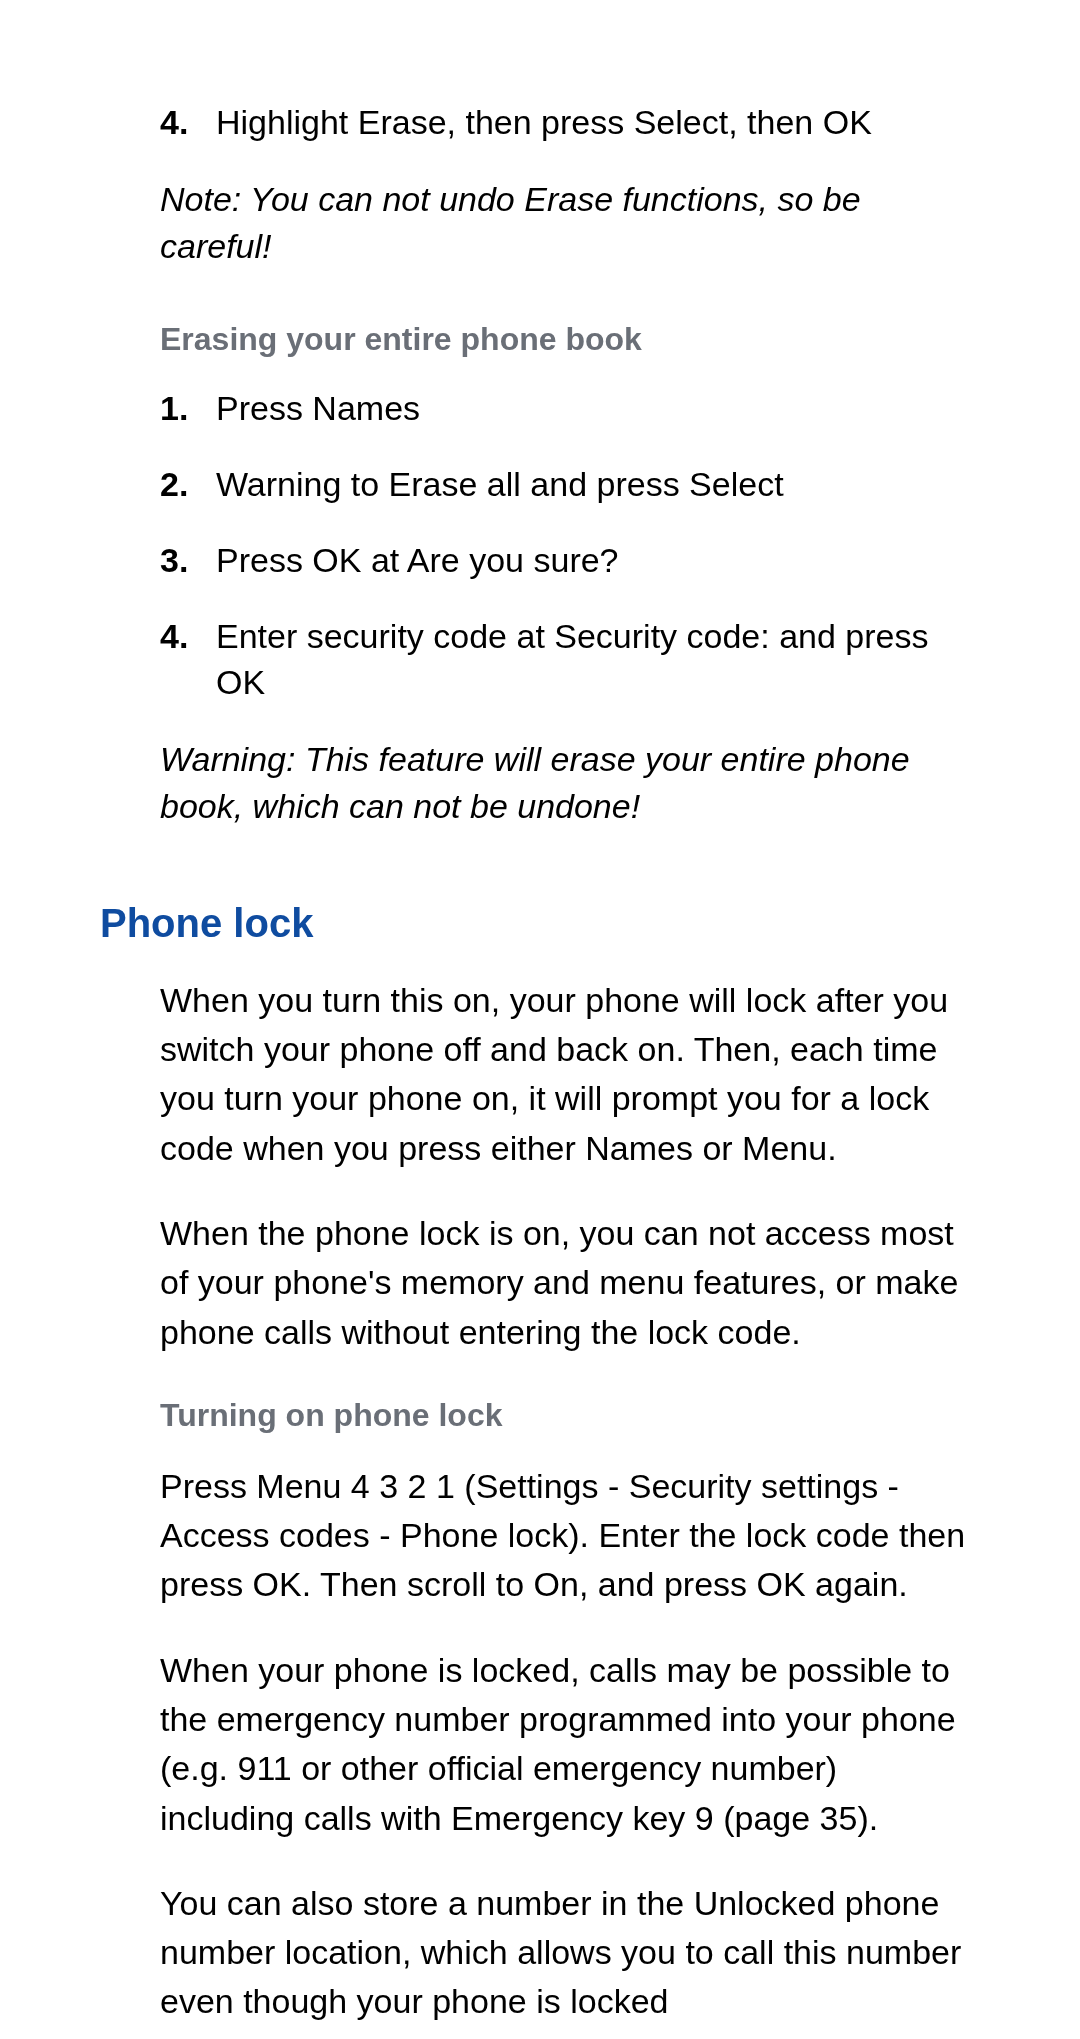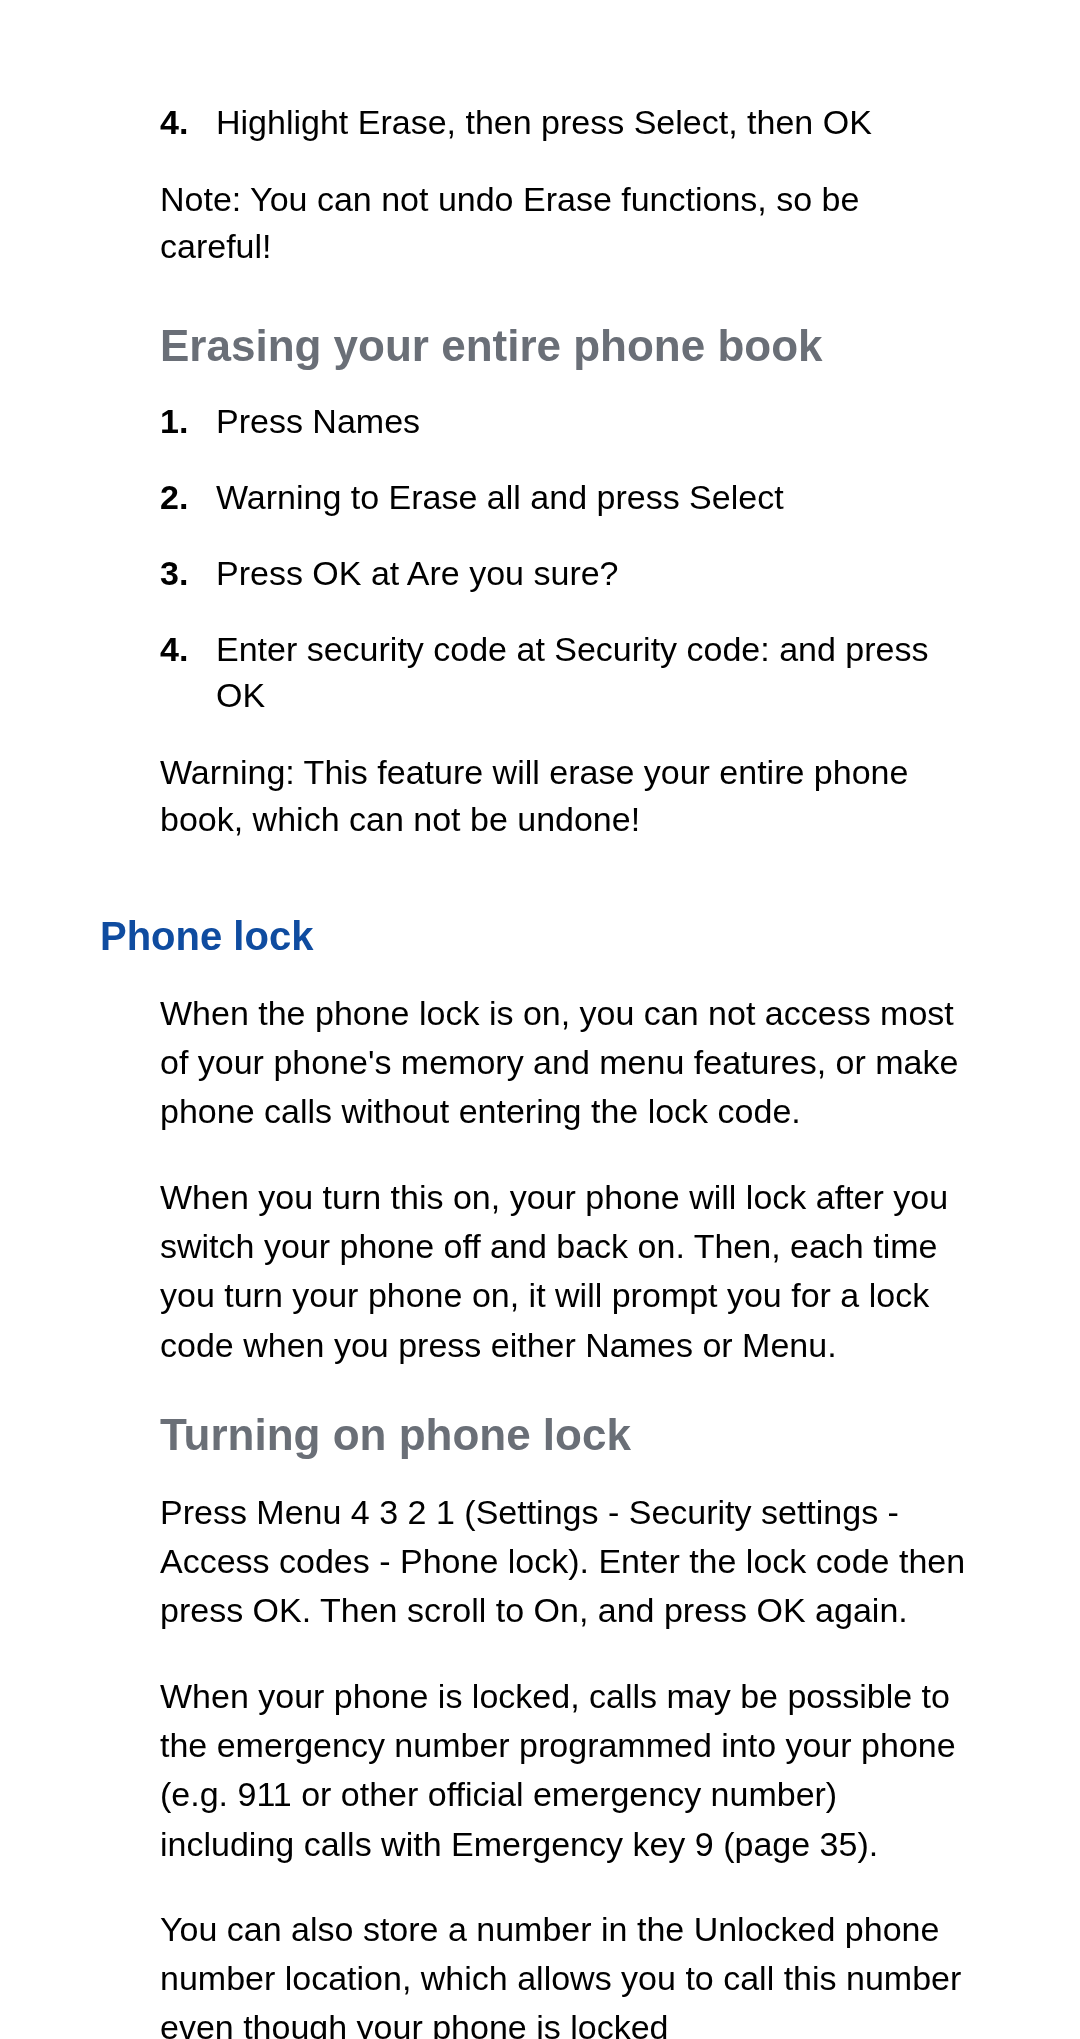--- a/index.html
+++ b/index.html
@@ -35,6 +35,7 @@
   }
   .bold { font-weight: 400; }
   .note {
+    font-style: italic;
     font-size: 34px;
     margin: 10px 0 50px 0;
     line-height: 1.4;

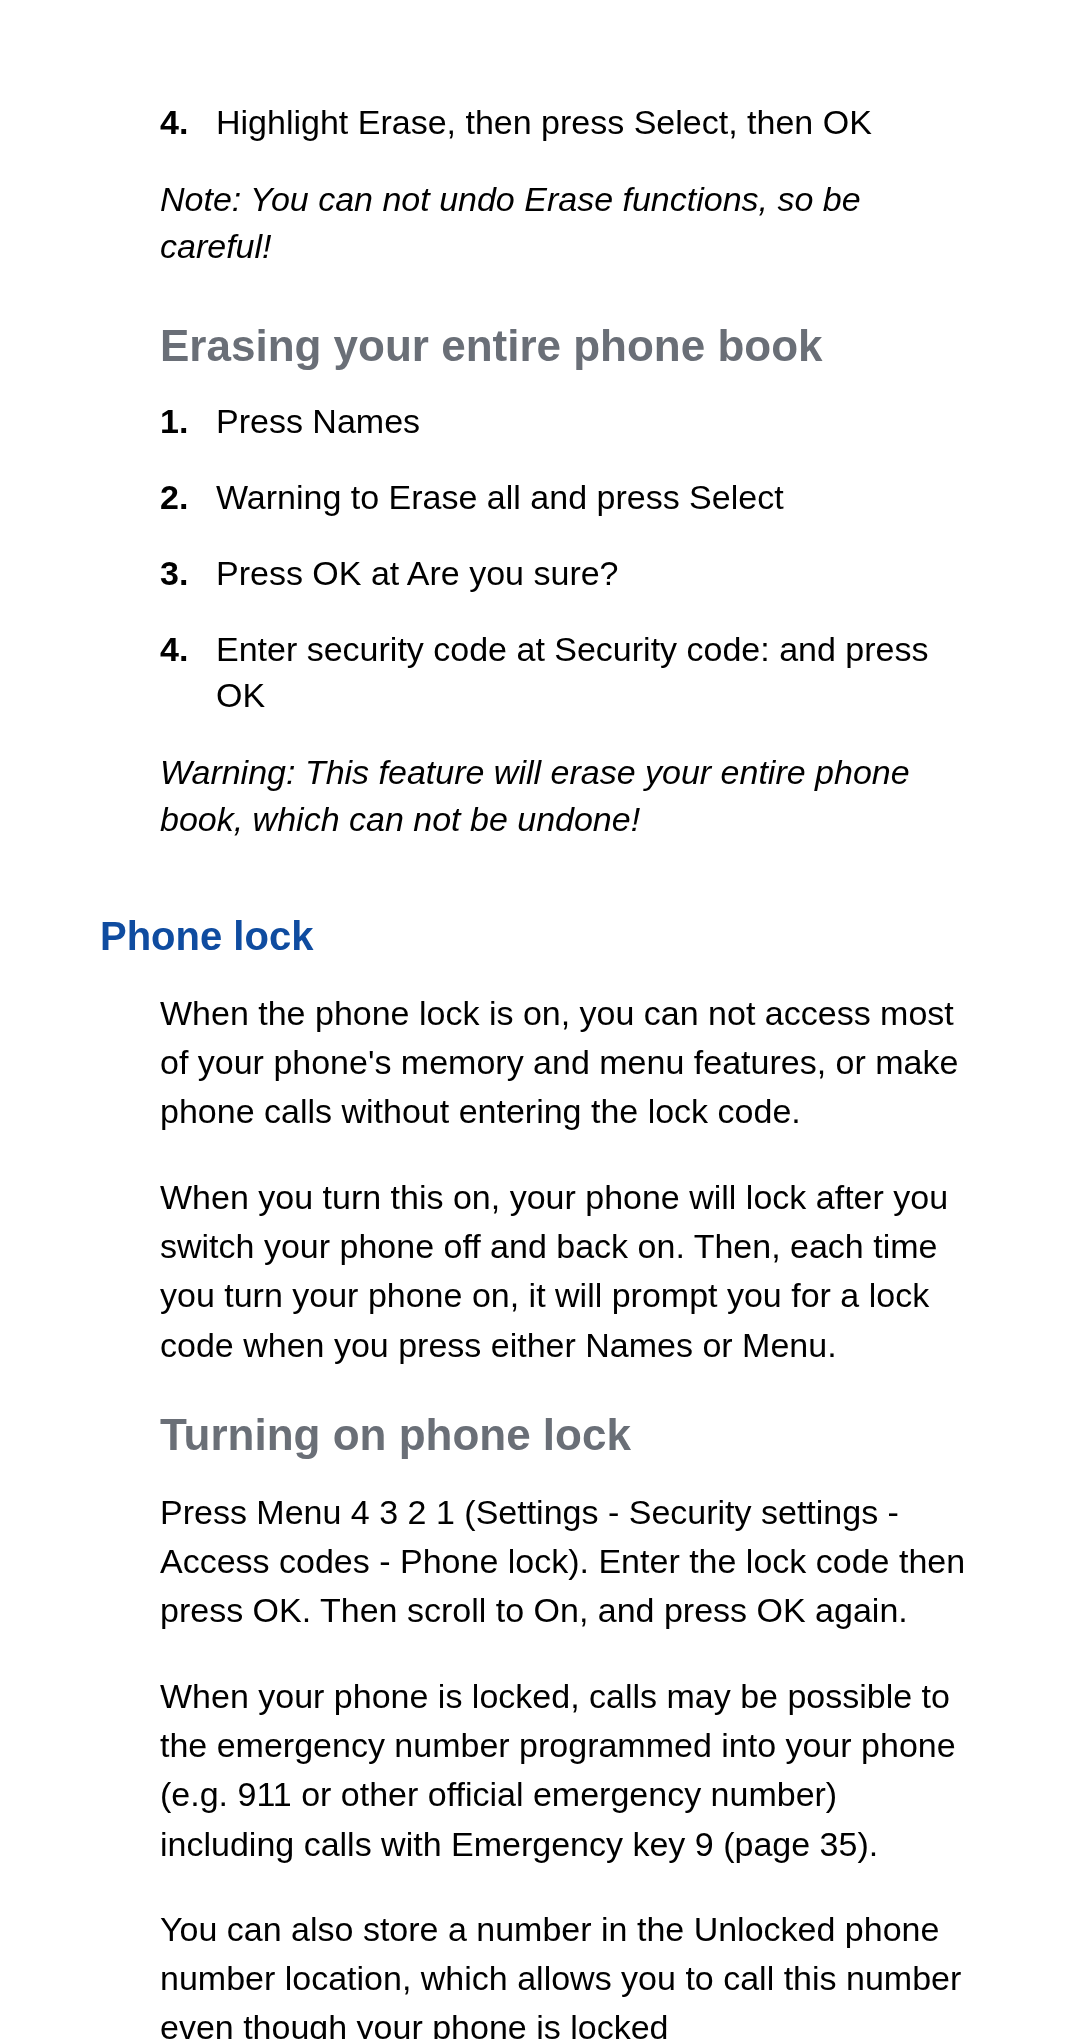--- a/index.html
+++ b/index.html
@@ -42,7 +42,7 @@
   }
   .subhead {
     font-weight: 700;
-    font-size: 44px;
+    font-size: 32px;
     color: #6a6f77;
     margin: 40px 0 28px 0;
   }

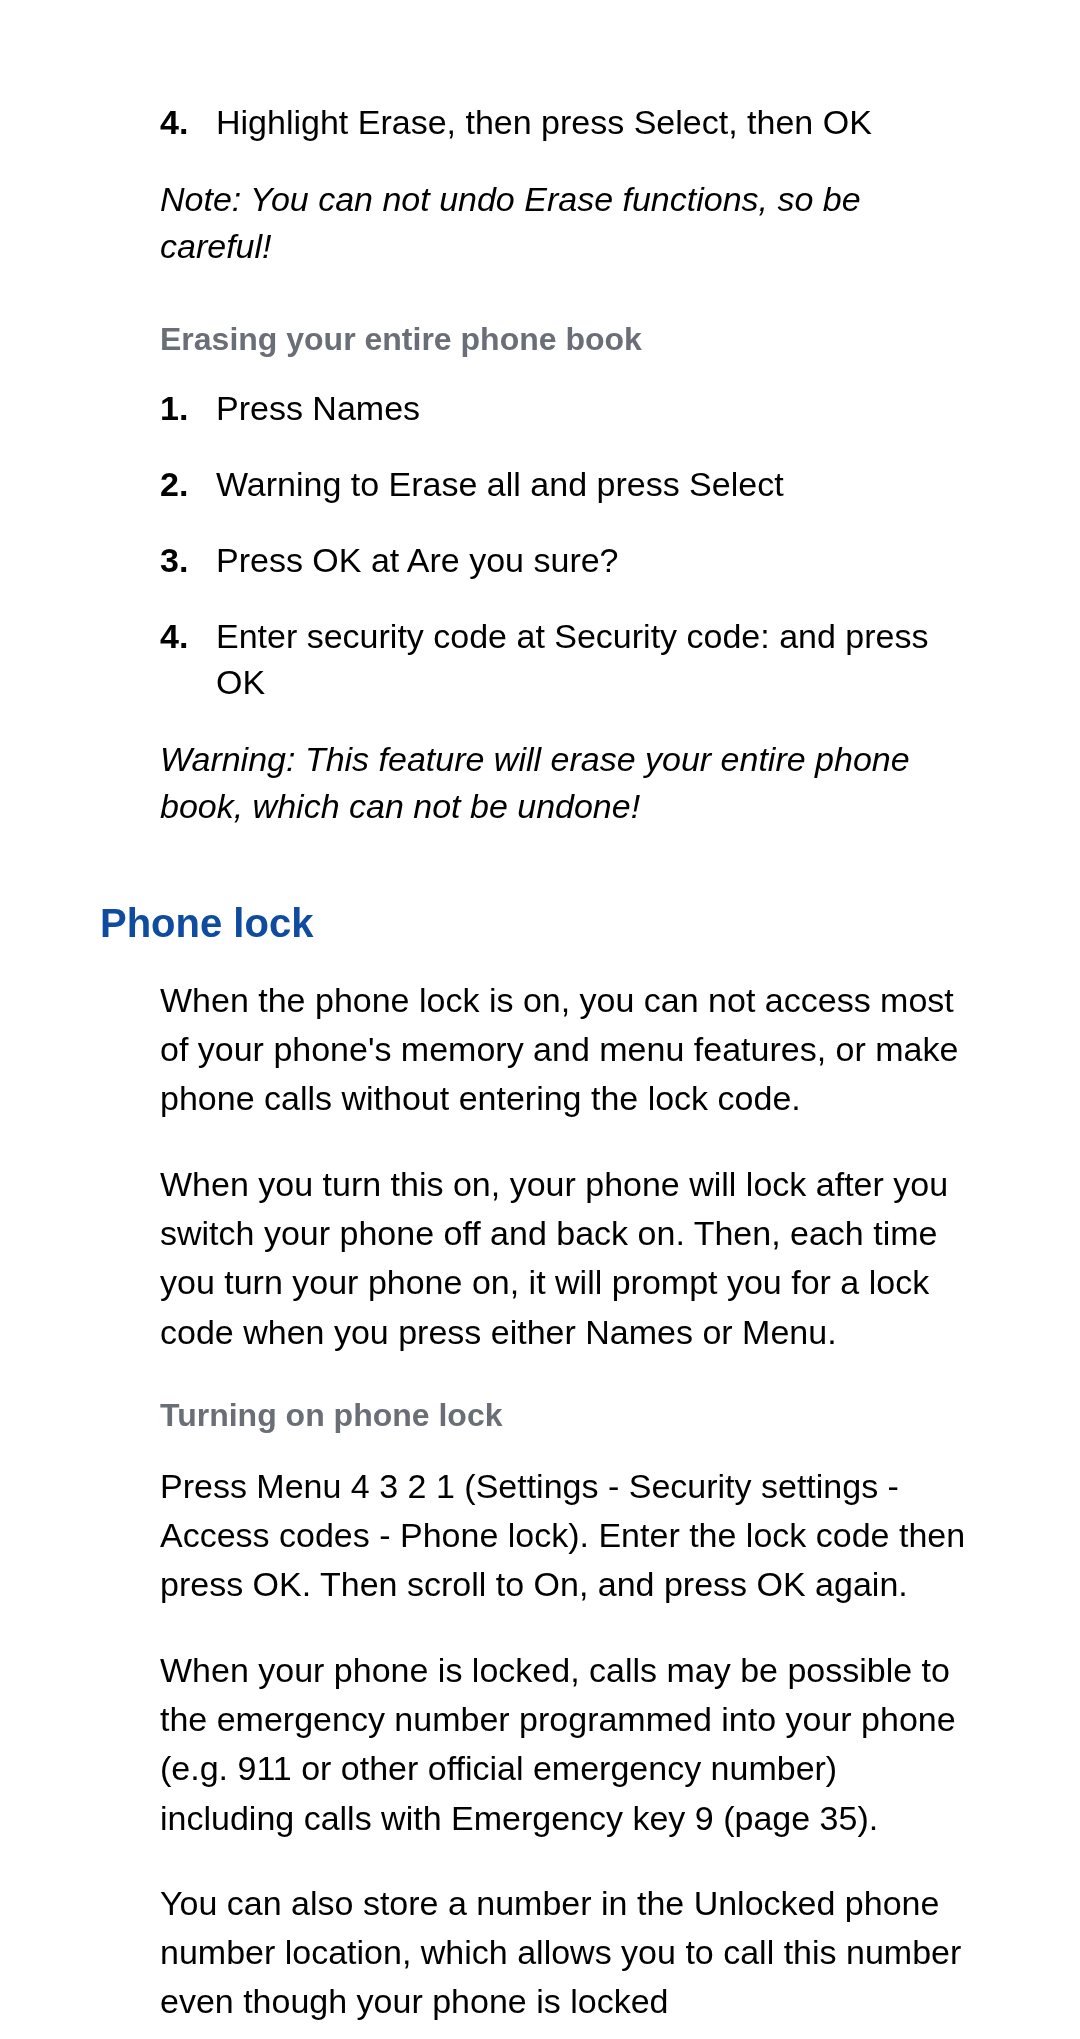--- a/index.html
+++ b/index.html
@@ -111,10 +111,10 @@
   <div class="section-head">Phone lock</div>
 
   <div class="indent-block">
-    <p class="para">When the phone lock is on, you can not access most of your phone's memory and menu features, or make phone calls without entering the lock code.</p>
     <p class="para">
       <span>When you turn this on, your phone will lock after you switch your phone off and back on. Then, each time you turn your phone on, it will prompt you for a lock code when you press either </span><span class="bold">Names</span><span> or </span><span class="bold">Menu</span><span>.</span>
     </p>
+    <p class="para">When the phone lock is on, you can not access most of your phone's memory and menu features, or make phone calls without entering the lock code.</p>
   </div>
 
   <div class="indent-block">

